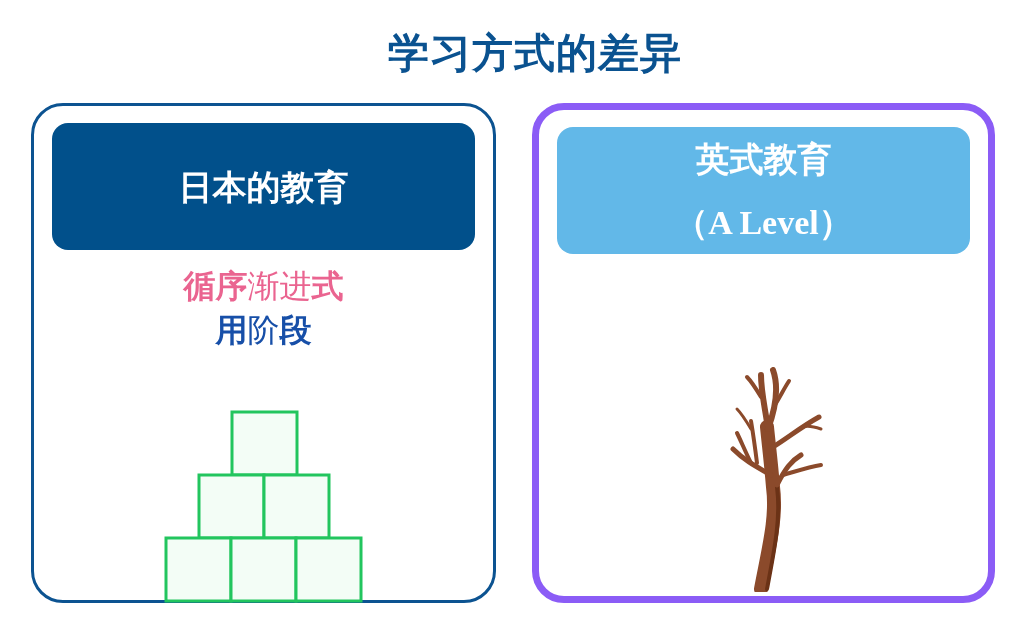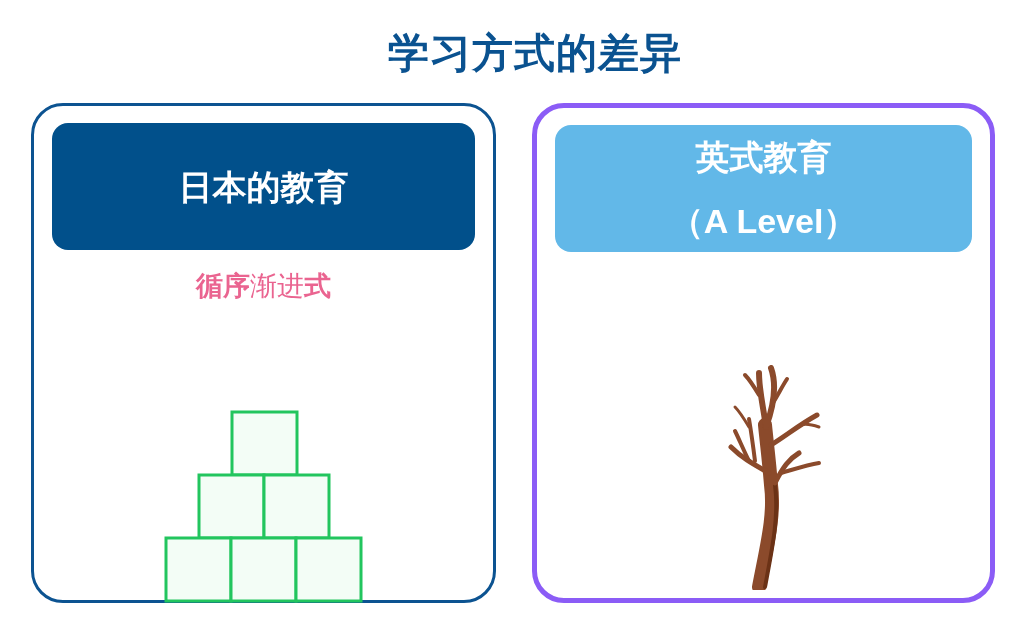--- a/index.html
+++ b/index.html
@@ -10,7 +10,7 @@
     .panel { position: absolute; top: 103px; height: 500px; box-sizing: border-box;
              border-radius: 32px; background: #fff; }
     .panel-left { left: 31px; width: 465px; border: 3px solid #0c5391; }
-    .panel-right { left: 532px; width: 463px; border: 5px solid #8b5cf6; }
+    .panel-right { left: 532px; width: 463px; border: 7px solid #8b5cf6; }
     .header { position: absolute; left: 18px; right: 18px; top: 17px; height: 127px;
               border-radius: 16px; display: flex; flex-direction: column;
               align-items: center; justify-content: center; color: #fff;

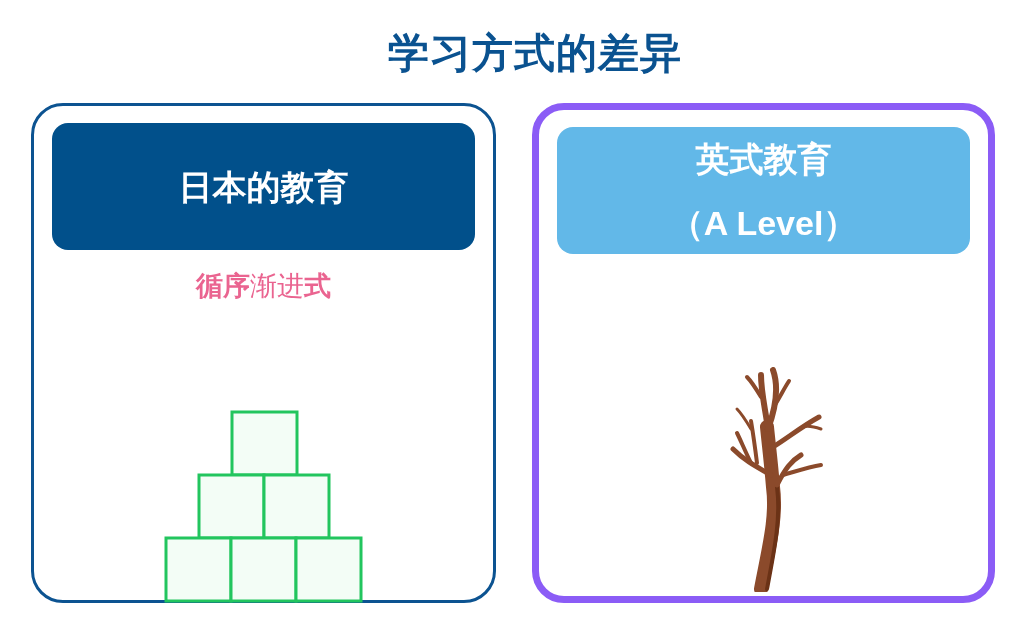--- a/index.html
+++ b/index.html
@@ -56,7 +56,7 @@
 <div class="panel panel-right">
   <div class="header">
     <span>英式教育</span>
-    <span style="font-family:Liberation Sans, sans-serif;margin-top:20px;">（A Level）</span>
+    <span style="font-family:Liberation Serif, serif;margin-top:20px;">（A Level）</span>
   </div>
   <div class="desc">
   </div>

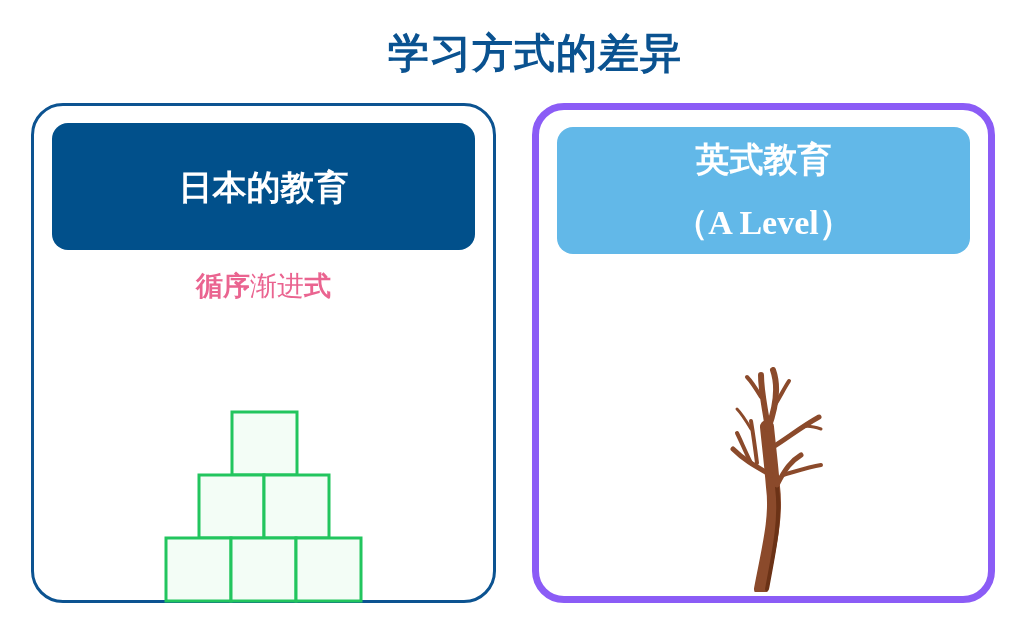--- a/index.html
+++ b/index.html
@@ -17,7 +17,7 @@
               font-weight: bold; font-size: 34px; line-height: 44px; }
     .panel-left .header { background: #01508b; }
     .panel-right .header { background: #62b8e8; }
-    .desc { position: absolute; left: 0; right: 0; text-align: center; font-size: 27px; line-height: 44px; }
+    .desc { position: absolute; left: 0; right: 0; text-align: center; font-size: 32px; line-height: 44px; }
     .panel-left .desc { top: 158px; }
     .panel-right .desc { top: 158px; }
     .pink-b { color: #ea6490; font-weight: bold; }

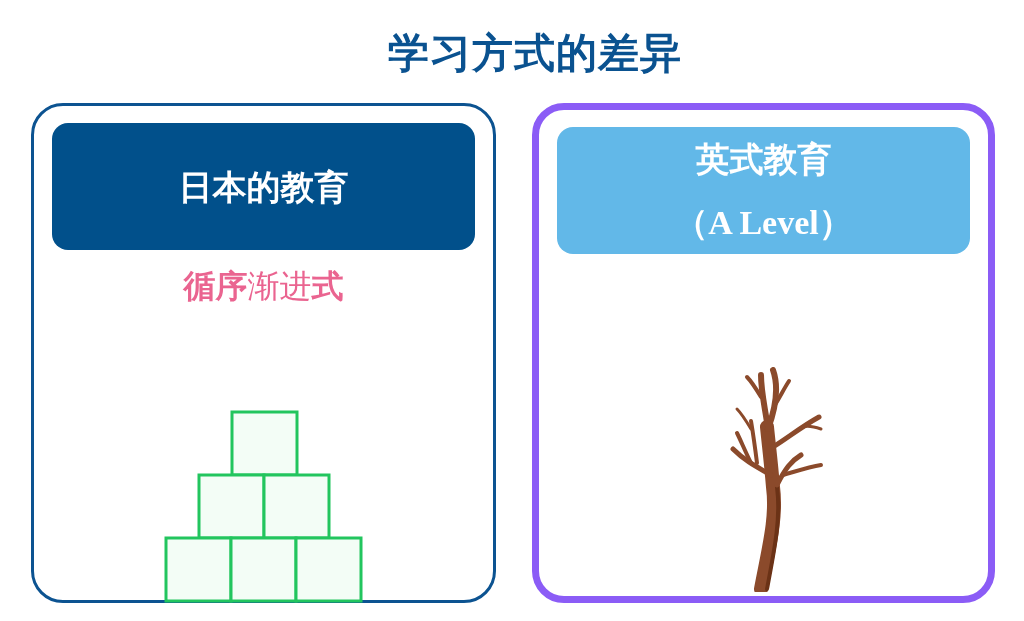--- a/index.html
+++ b/index.html
@@ -39,6 +39,9 @@
   <div class="desc">
     <div>
       <span class="pink-b">循序</span><span class="pink-n">渐进</span><span class="pink-b">式</span>
+    </div>
+    <div>
+      <span class="blue-b">用</span><span class="blue-n">阶</span><span class="blue-b">段</span>
     </div>
   </div>
   <svg class="pyramid" width="460" height="497" viewBox="0 0 460 497">

